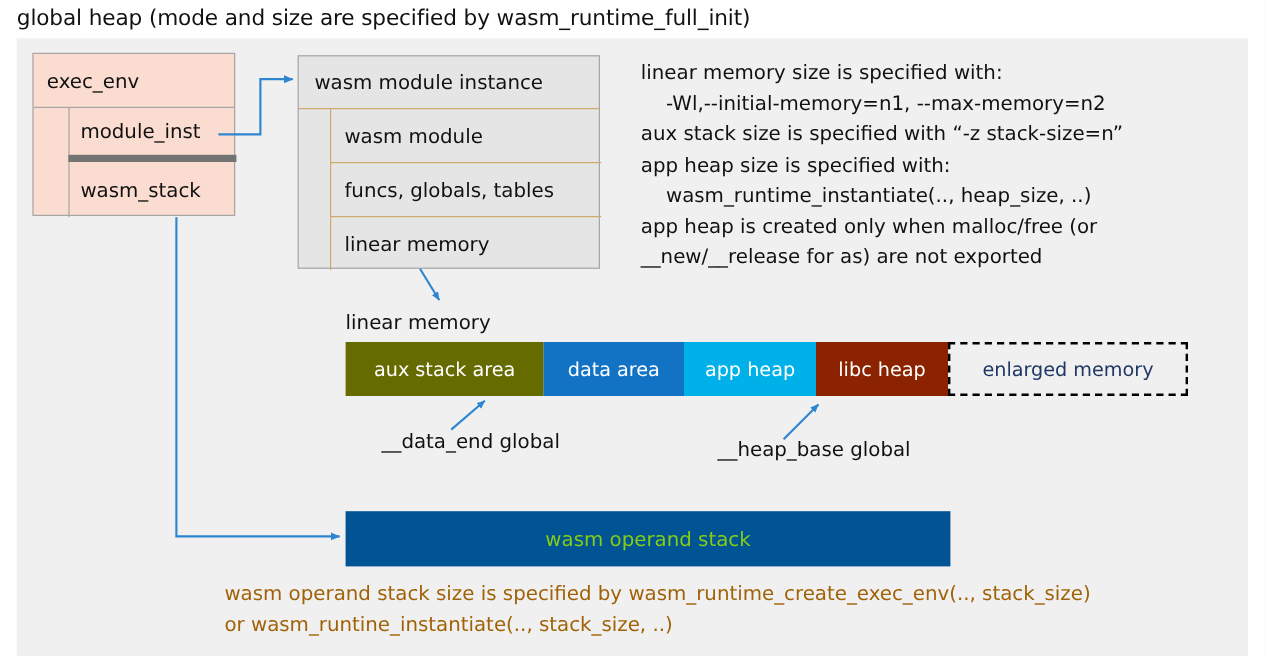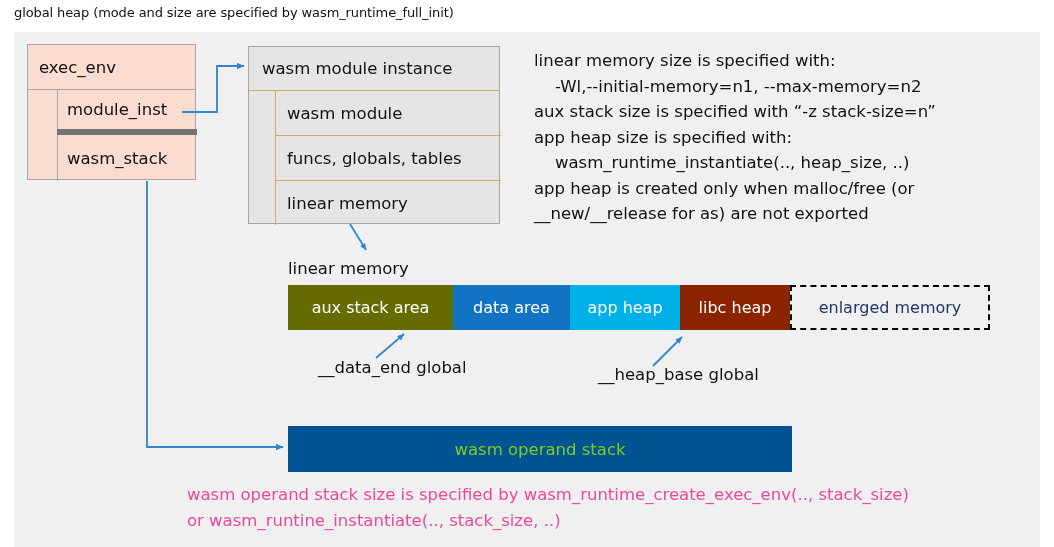--- a/index.html
+++ b/index.html
@@ -13,7 +13,7 @@
 
   .title{
     position:absolute;left:14px;top:5px;
-    font-size:13px;color:#111111;white-space:nowrap;
+    font-size:18px;color:#111111;white-space:nowrap;
     letter-spacing:-0.1px;
   }
 

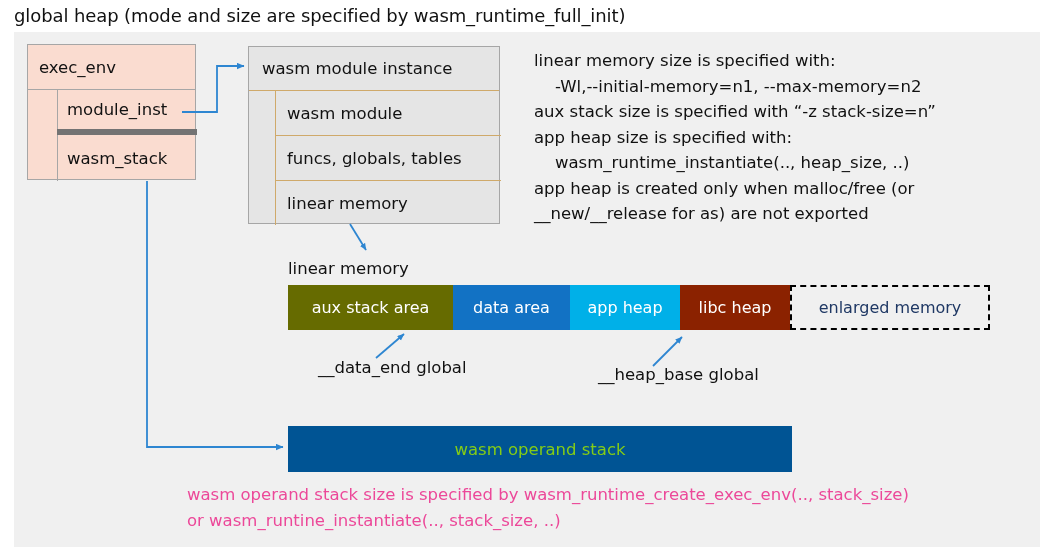--- a/index.html
+++ b/index.html
@@ -116,7 +116,7 @@
 
   .note-bottom{
     position:absolute;left:187px;top:482px;width:860px;
-    font-size:16.5px;line-height:26px;color:#ec4899;white-space:pre;
+    font-size:16.5px;line-height:26px;color:#a16207;white-space:pre;
   }
 
   svg.wires{position:absolute;left:0;top:0;width:1054px;height:547px;

